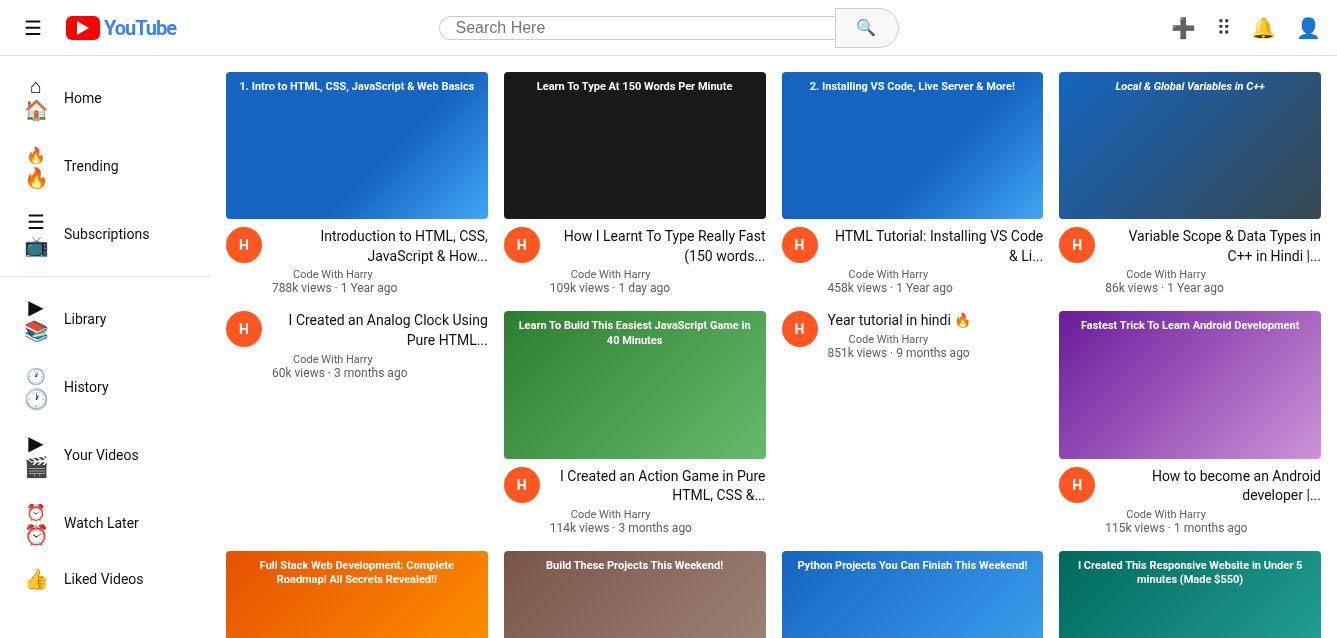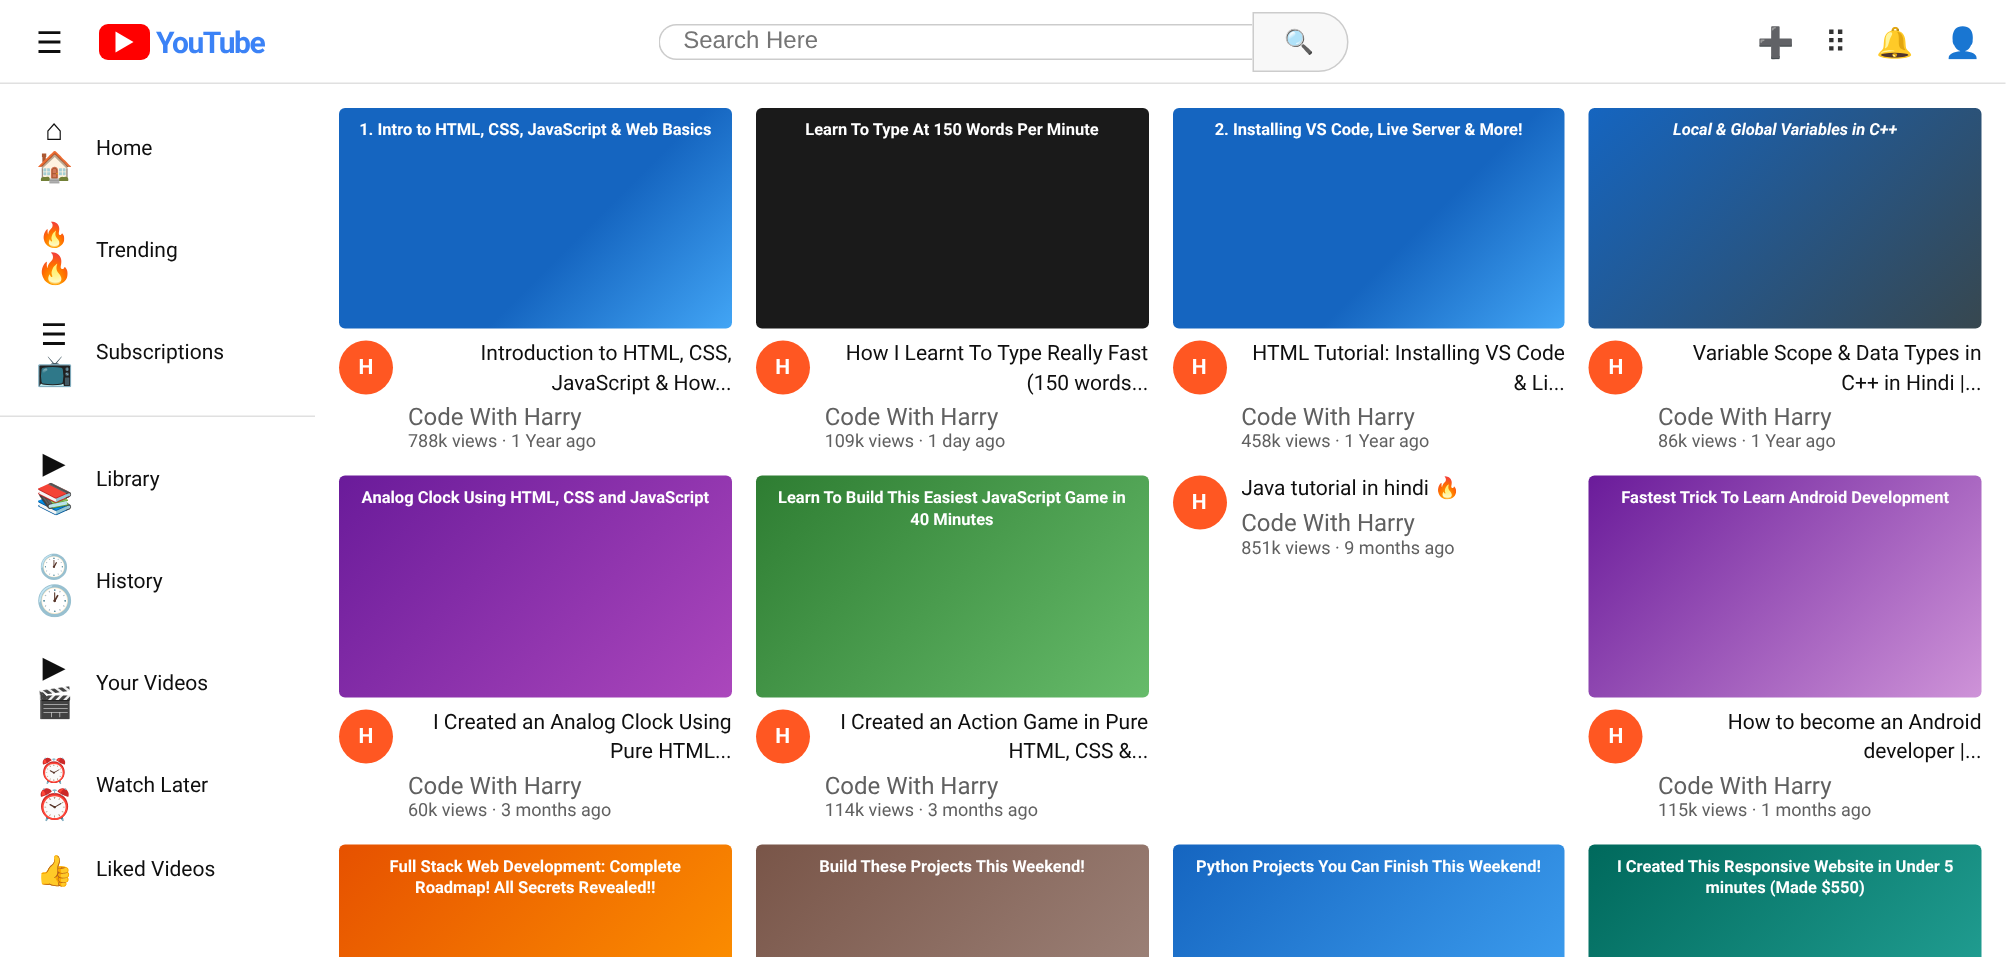--- a/index.html
+++ b/index.html
@@ -45,7 +45,7 @@
     .video-meta { display: flex; gap: 10px; }
     .avatar { width: 36px; height: 36px; border-radius: 50%; background: #ff5722; flex-shrink: 0; overflow: hidden; display: flex; align-items: center; justify-content: center; color: #fff; font-weight: 700; font-size: 14px; }
     .video-info .title { font-size: 14px; font-weight: 400; line-height: 1.4; color: #0f0f0f; display: -webkit-box; -webkit-line-clamp: 2; -webkit-box-orient: vertical; overflow: hidden; text-align: right; }
-    .video-info .channel { color: #606060; font-size: 16px; margin-top: 2px; }
+    .video-info .channel { color: #606060; font-size: 11px; margin-top: 2px; margin-left: 21px; }
     .video-info .stats { color: #606060; font-size: 12px; }
 
     

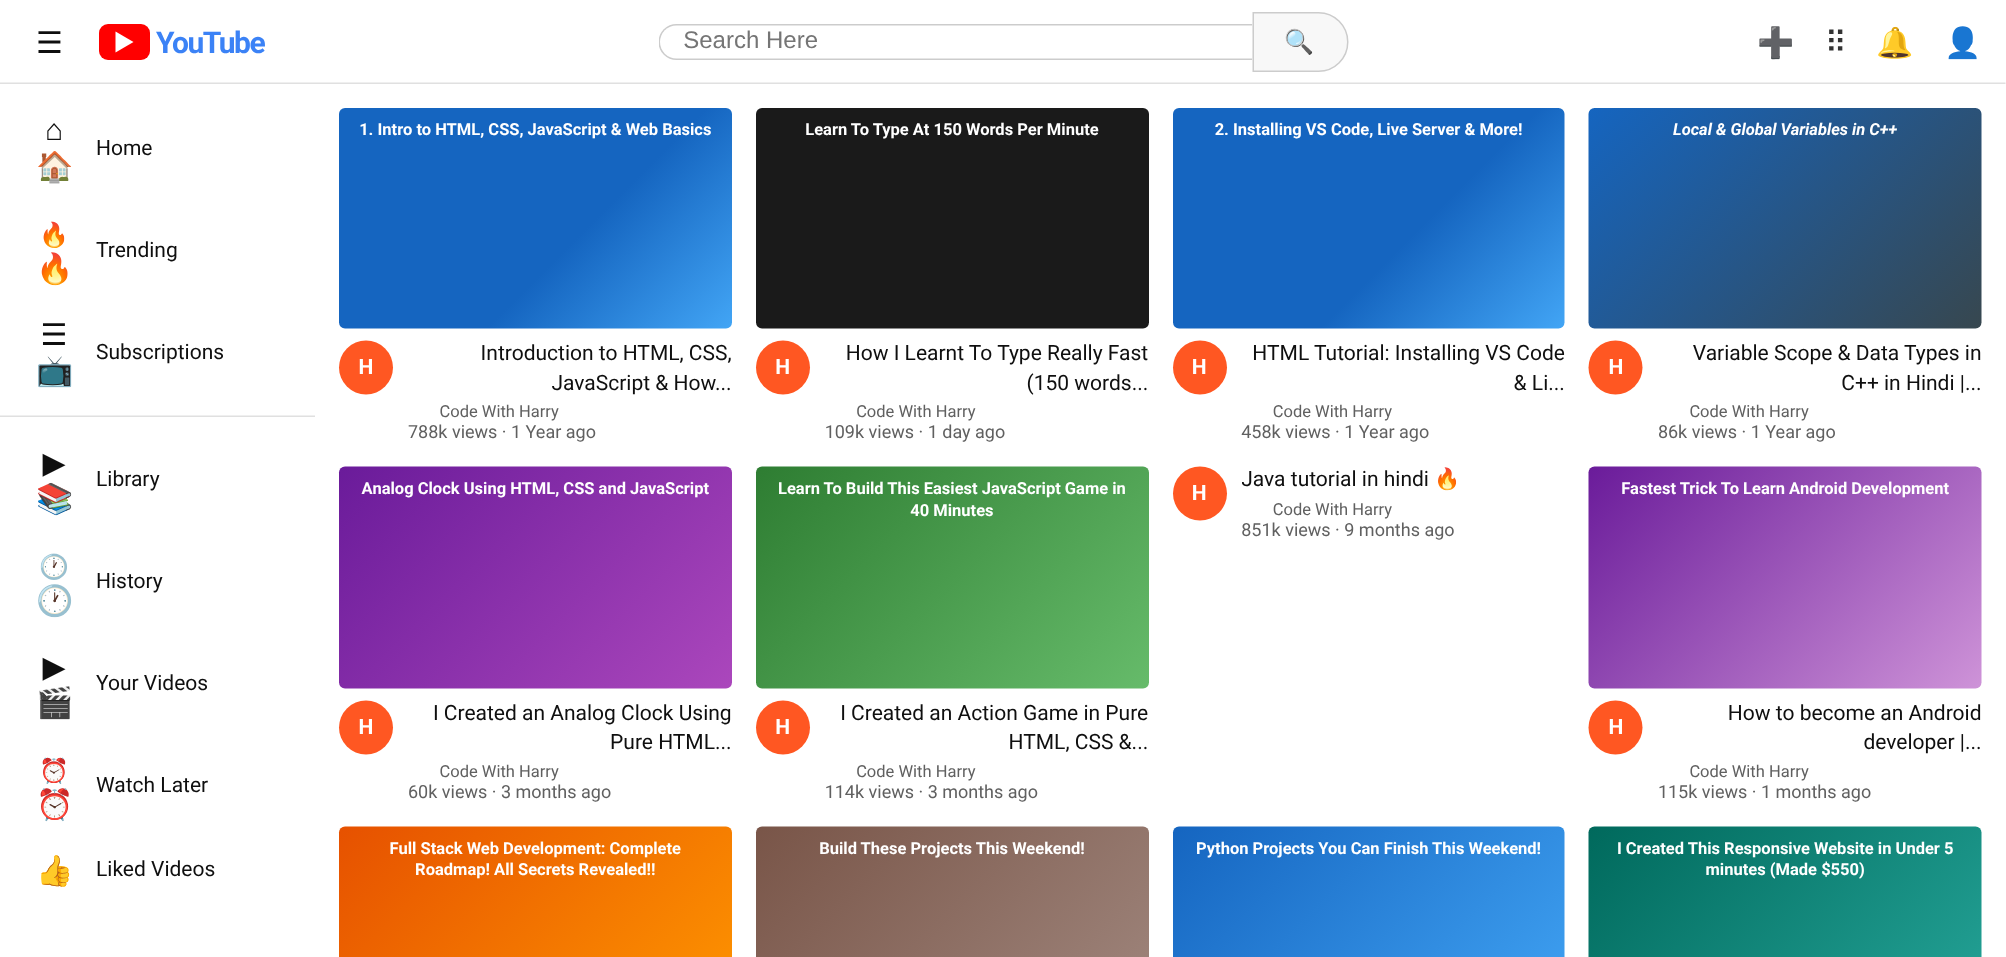--- a/index.html
+++ b/index.html
@@ -193,9 +193,6 @@
     </div>
   </div>
         <div class="video-card" data-name="video-card-5">
-    <div class="video-thumb thumb-5" data-name="video-thumbnail-5">
-      <div class="thumb-text" data-name="thumb-text-5">Analog Clock Using HTML, CSS and JavaScript</div>
-    </div>
     <div class="video-meta" data-name="video-meta-5">
       <div class="avatar" data-name="channel-avatar-5">H</div>
       <div class="video-info" data-name="video-info-5">

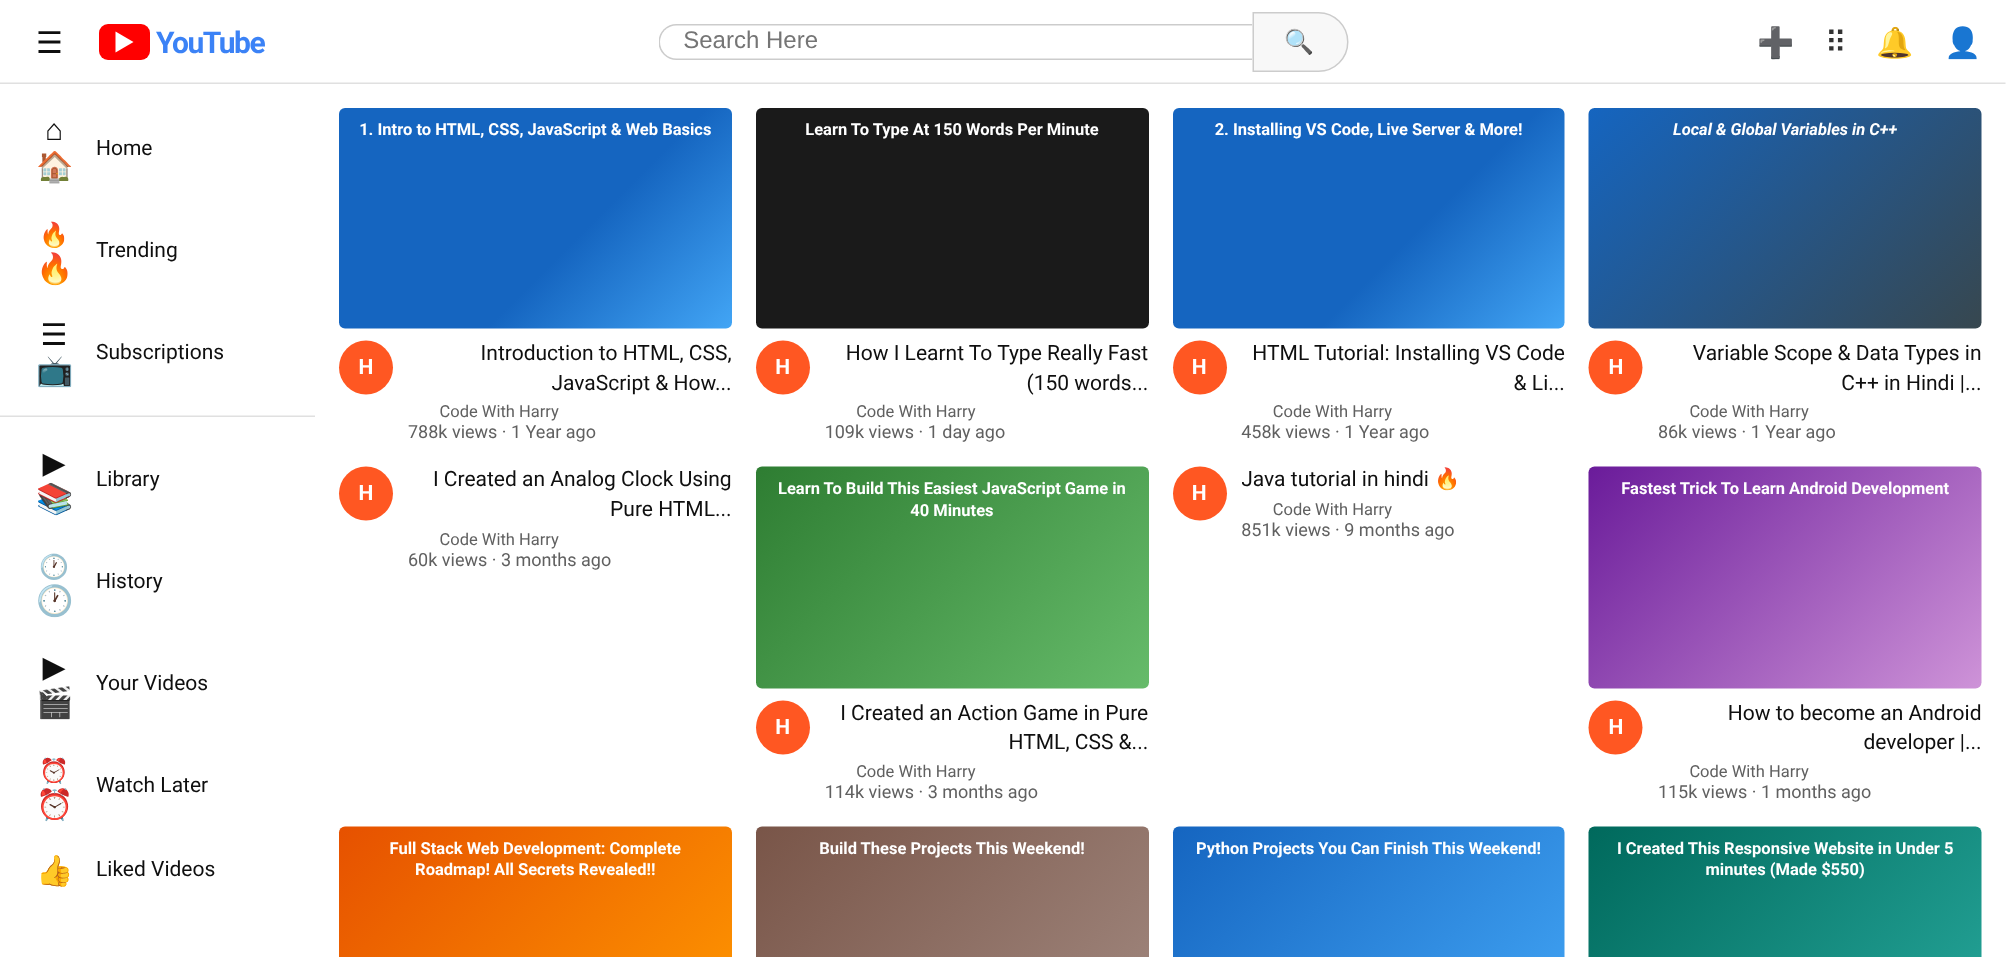--- a/index.html
+++ b/index.html
@@ -219,7 +219,7 @@
     <div class="video-meta" data-name="video-meta-7">
       <div class="avatar" data-name="channel-avatar-7">H</div>
       <div class="video-info" data-name="video-info-7">
-        <div class="title" data-name="video-title-7">Java tutorial in hindi 🔥</div>
+        <div class="title" data-name="video-title-7">Year tutorial in hindi 🔥</div>
         <div class="channel" data-name="video-channel-7">Code With Harry</div>
         <div class="stats" data-name="video-stats-7">851k views · 9 months ago</div>
       </div>

